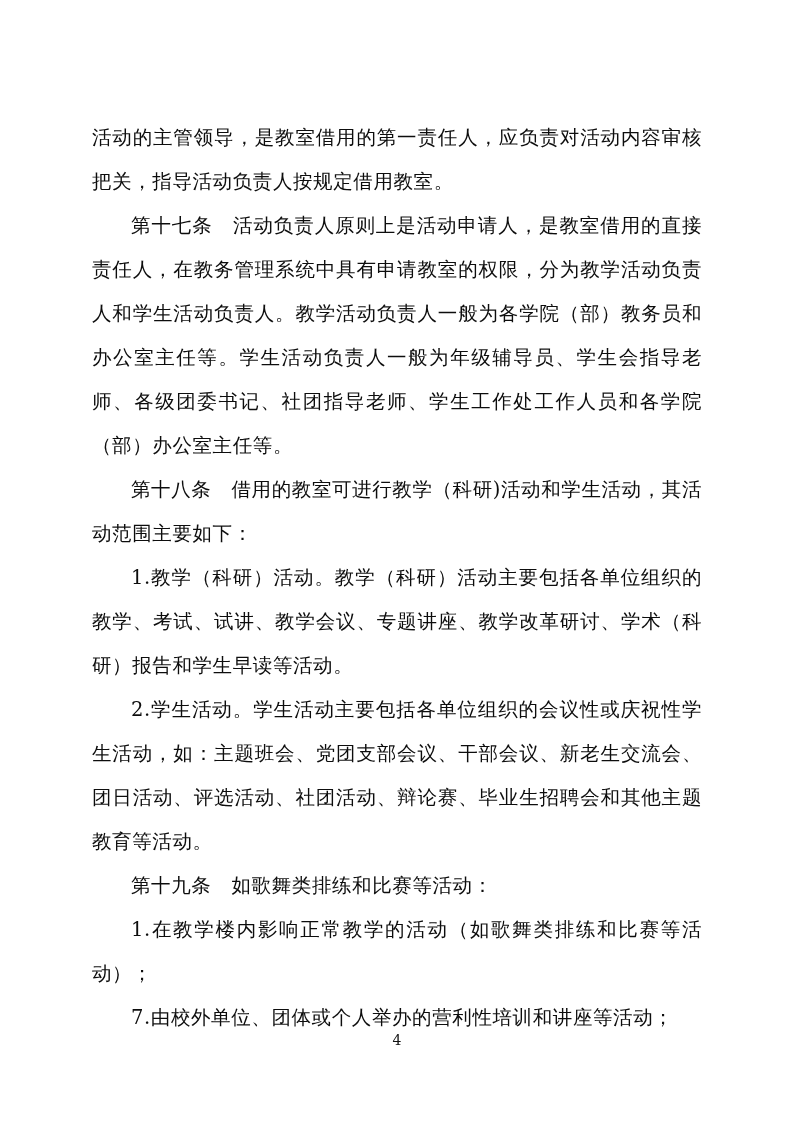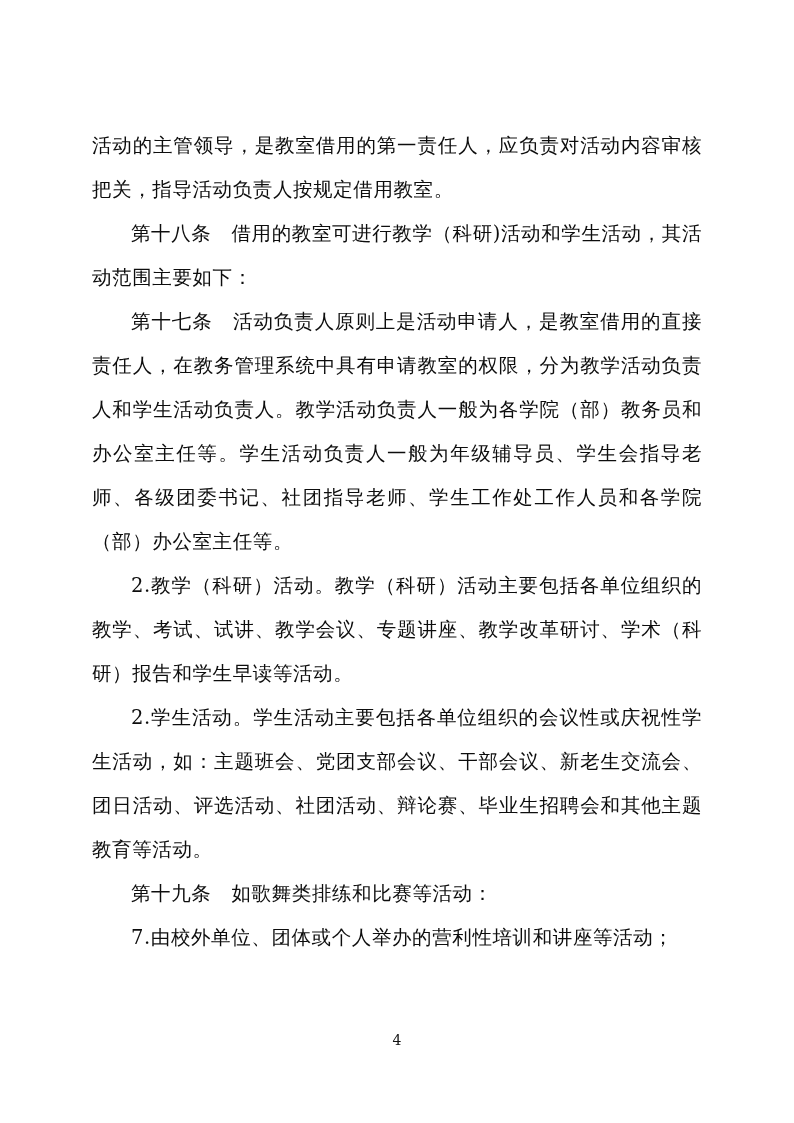--- a/index.html
+++ b/index.html
@@ -18,7 +18,7 @@
   }
   .content {
     position: absolute;
-    top: 124px;
+    top: 116px;
     left: 92px;
     width: 610px;
   }

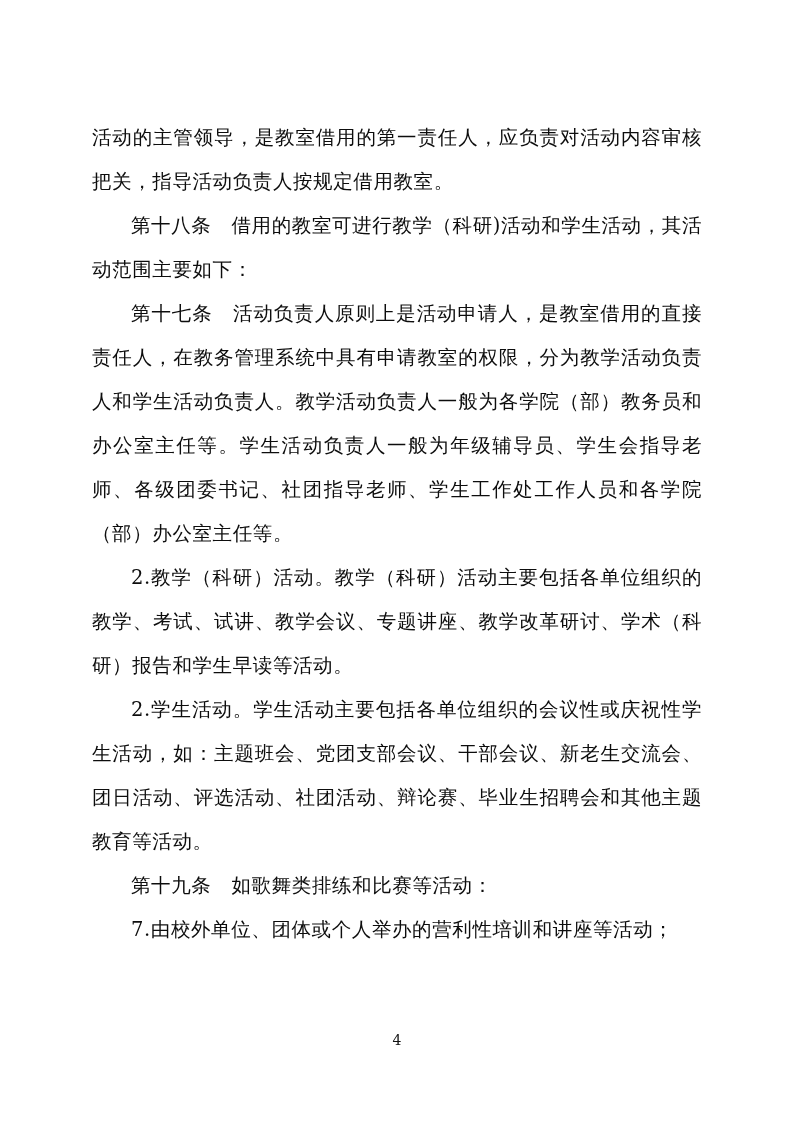--- a/index.html
+++ b/index.html
@@ -53,8 +53,8 @@
 <div class="page">
   <div class="content">
     <p class="para">活动的主管领导，是教室借用的第一责任人，应负责对活动内容审核把关，指导活动负责人按规定借用教室。</p>
+    <p class="para indent">第十七条　活动负责人原则上是活动申请人，是教室借用的直接责任人，在教务管理系统中具有申请教室的权限，分为教学活动负责人和学生活动负责人。教学活动负责人一般为各学院（部）教务员和办公室主任等。学生活动负责人一般为年级辅导员、学生会指导老师、各级团委书记、社团指导老师、学生工作处工作人员和各学院（部）办公室主任等。</p>
     <p class="para indent">第十八条　借用的教室可进行教学（科研)活动和学生活动，其活动范围主要如下：</p>
-    <p class="para indent">第十七条　活动负责人原则上是活动申请人，是教室借用的直接责任人，在教务管理系统中具有申请教室的权限，分为教学活动负责人和学生活动负责人。教学活动负责人一般为各学院（部）教务员和办公室主任等。学生活动负责人一般为年级辅导员、学生会指导老师、各级团委书记、社团指导老师、学生工作处工作人员和各学院（部）办公室主任等。</p>
     <p class="para indent">2.教学（科研）活动。教学（科研）活动主要包括各单位组织的教学、考试、试讲、教学会议、专题讲座、教学改革研讨、学术（科研）报告和学生早读等活动。</p>
     <p class="para indent">2.学生活动。学生活动主要包括各单位组织的会议性或庆祝性学生活动，如：主题班会、党团支部会议、干部会议、新老生交流会、团日活动、评选活动、社团活动、辩论赛、毕业生招聘会和其他主题教育等活动。</p>
     <p class="para indent">第十九条　如歌舞类排练和比赛等活动：</p>

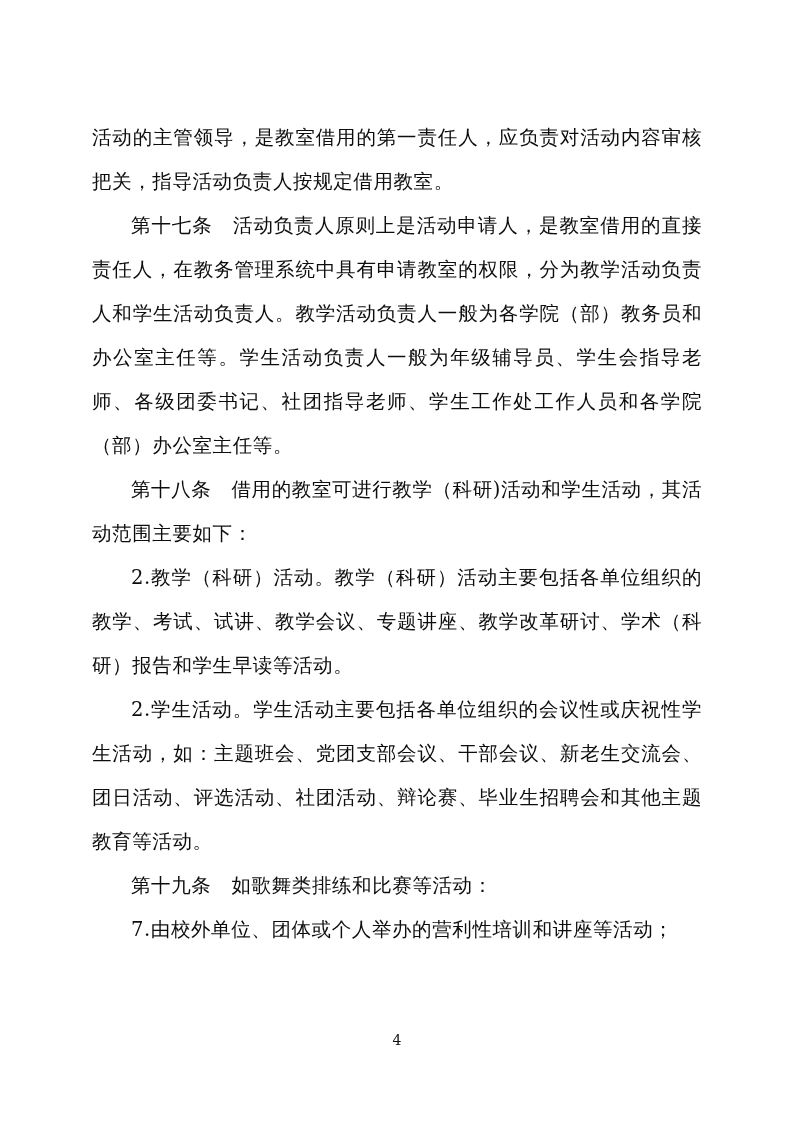--- a/index.html
+++ b/index.html
@@ -55,7 +55,7 @@
     <p class="para">活动的主管领导，是教室借用的第一责任人，应负责对活动内容审核把关，指导活动负责人按规定借用教室。</p>
     <p class="para indent">第十七条　活动负责人原则上是活动申请人，是教室借用的直接责任人，在教务管理系统中具有申请教室的权限，分为教学活动负责人和学生活动负责人。教学活动负责人一般为各学院（部）教务员和办公室主任等。学生活动负责人一般为年级辅导员、学生会指导老师、各级团委书记、社团指导老师、学生工作处工作人员和各学院（部）办公室主任等。</p>
     <p class="para indent">第十八条　借用的教室可进行教学（科研)活动和学生活动，其活动范围主要如下：</p>
-    <p class="para indent">2.教学（科研）活动。教学（科研）活动主要包括各单位组织的教学、考试、试讲、教学会议、专题讲座、教学改革研讨、学术（科研）报告和学生早读等活动。</p>
+    <p class="para indent">1.教学（科研）活动。教学（科研）活动主要包括各单位组织的教学、考试、试讲、教学会议、专题讲座、教学改革研讨、学术（科研）报告和学生早读等活动。</p>
     <p class="para indent">2.学生活动。学生活动主要包括各单位组织的会议性或庆祝性学生活动，如：主题班会、党团支部会议、干部会议、新老生交流会、团日活动、评选活动、社团活动、辩论赛、毕业生招聘会和其他主题教育等活动。</p>
     <p class="para indent">第十九条　如歌舞类排练和比赛等活动：</p>
     <p class="para indent">7.由校外单位、团体或个人举办的营利性培训和讲座等活动；</p>

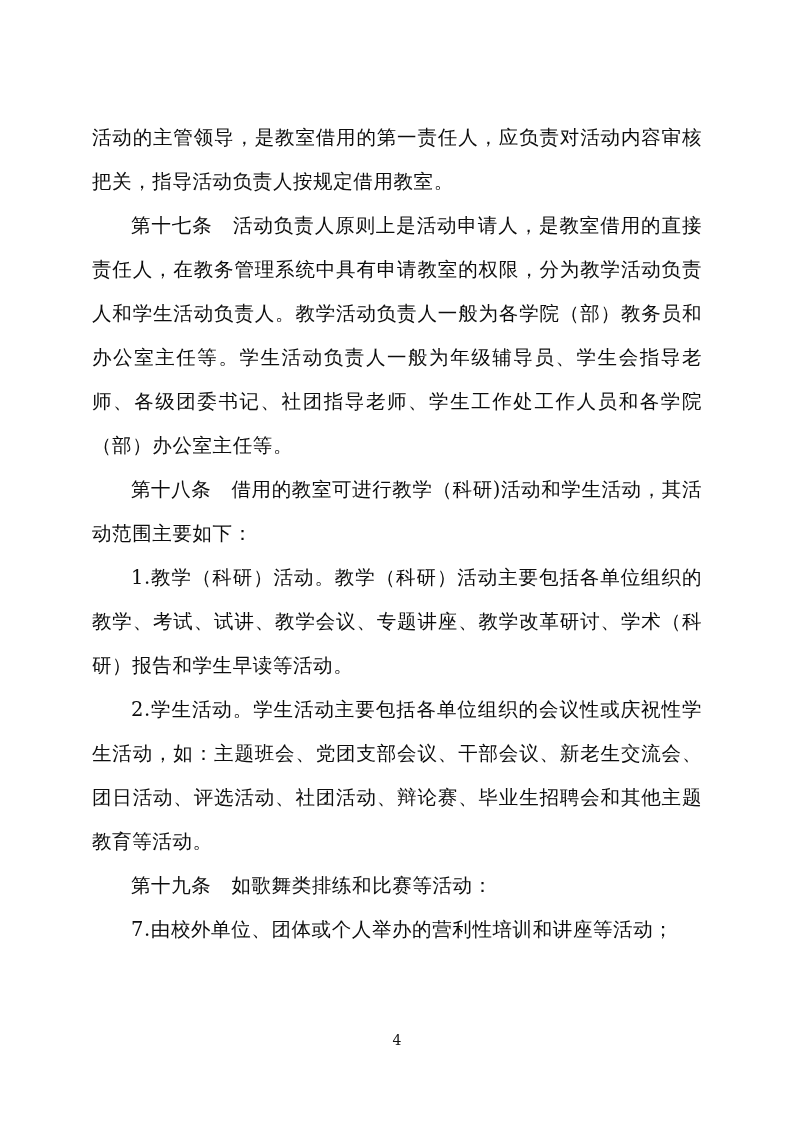--- a/index.html
+++ b/index.html
@@ -58,6 +58,7 @@
     <p class="para indent">1.教学（科研）活动。教学（科研）活动主要包括各单位组织的教学、考试、试讲、教学会议、专题讲座、教学改革研讨、学术（科研）报告和学生早读等活动。</p>
     <p class="para indent">2.学生活动。学生活动主要包括各单位组织的会议性或庆祝性学生活动，如：主题班会、党团支部会议、干部会议、新老生交流会、团日活动、评选活动、社团活动、辩论赛、毕业生招聘会和其他主题教育等活动。</p>
     <p class="para indent">第十九条　如歌舞类排练和比赛等活动：</p>
+    <p class="para indent">1.在教学楼内影响正常教学的活动（如歌舞类排练和比赛等活动）；</p>
     <p class="para indent">7.由校外单位、团体或个人举办的营利性培训和讲座等活动；</p>
   </div>
   <div class="page-number">4</div>

